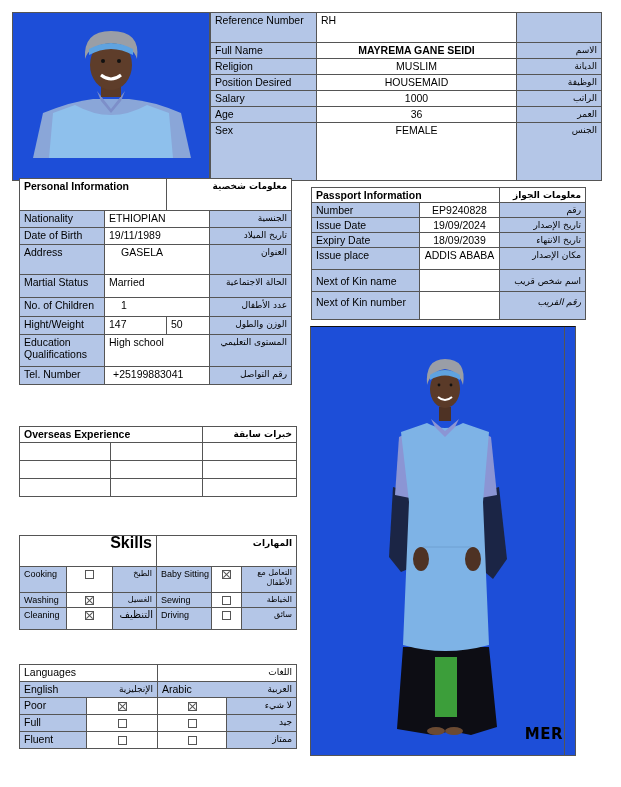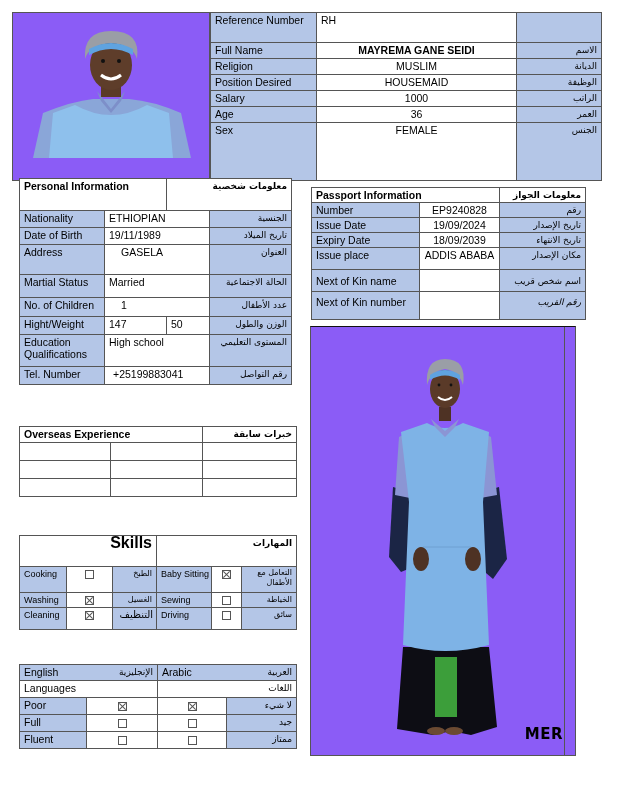--- a/index.html
+++ b/index.html
@@ -305,17 +305,17 @@
       <col style="width:70px">
     </colgroup>
   <tbody>
-      <tr style="height:16px;">
+      <tr style="height:17px;">
+    <td colspan="2" class="white">Languages</td>
+    <td colspan="2" class="white ar">اللغات</td>
+  </tr>
+  <tr style="height:16px;">
     <td class="blue" style="border-right:none;">English</td>
     <td class="blue ar" style="border-left:none;">الإنجليزية</td>
     <td class="blue" style="border-right:none;">Arabic</td>
     <td class="blue ar" style="border-left:none;">العربية</td>
   </tr>
   <tr style="height:17px;">
-    <td colspan="2" class="white">Languages</td>
-    <td colspan="2" class="white ar">اللغات</td>
-  </tr>
-  <tr style="height:17px;">
     <td class="blue">Poor</td>
     <td class="white center"><span class="box checked"></span></td>
     <td class="white center"><span class="box checked"></span></td>

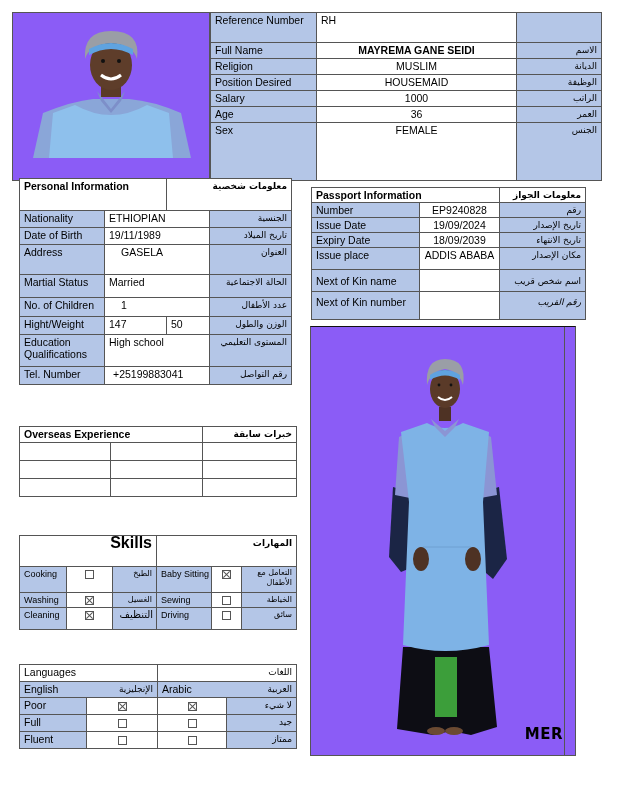--- a/index.html
+++ b/index.html
@@ -17,7 +17,7 @@
   .box.checked::before, .box.checked::after { content: ""; position: absolute; left: 3px; top: -1px; width: 1px; height: 9px; background: #555; }
   .box.checked::before { transform: rotate(45deg); }
   .box.checked::after { transform: rotate(-45deg); }
-  .photo { background: #8b5cf6; overflow: hidden; }
+  .photo { background: #1d4ed8; overflow: hidden; }
   .sec-title { font-weight: bold; }
   .wrap { white-space: normal; }
 </style>

